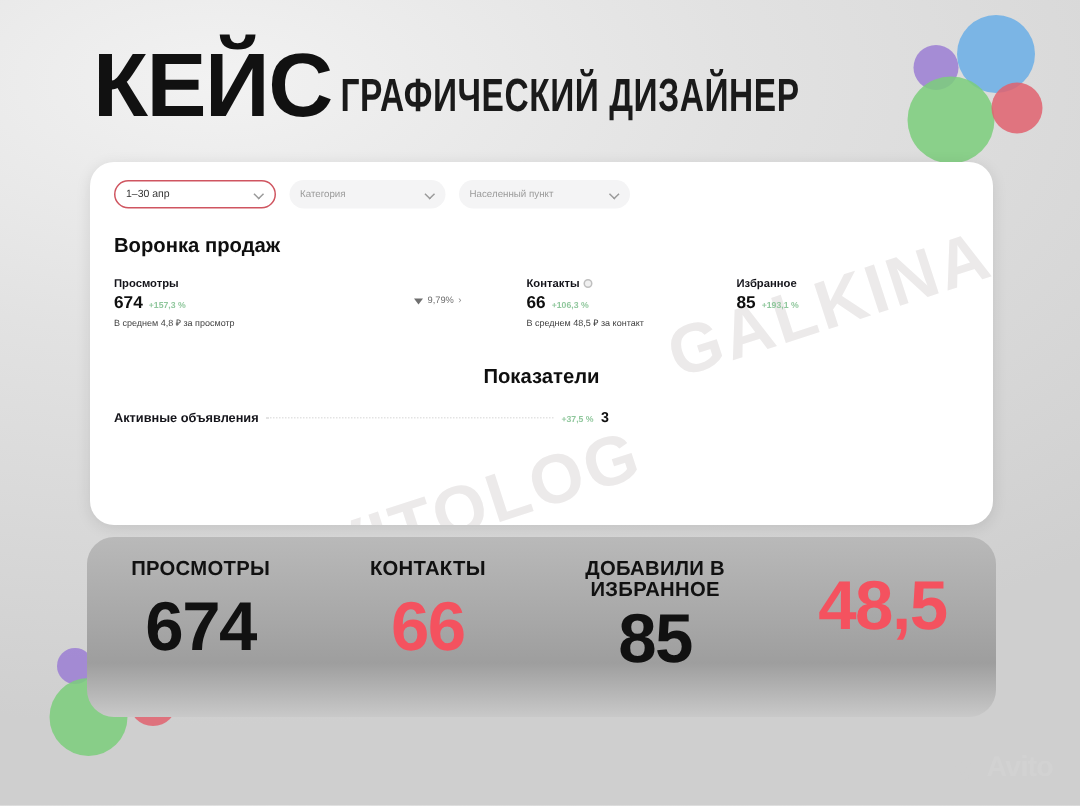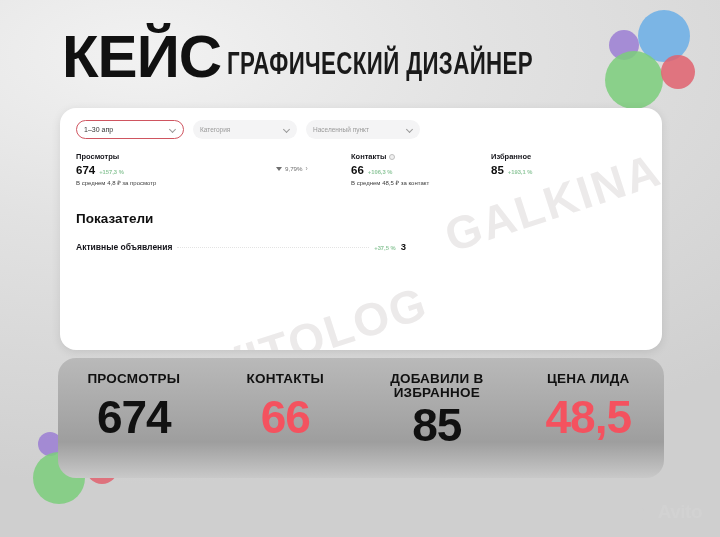--- a/index.html
+++ b/index.html
@@ -180,6 +180,7 @@
       </div>
     </div>
 
+    <div class="section-title" id="funnel-title">Воронка продаж</div>
 
     <div id="funnel-row">
 

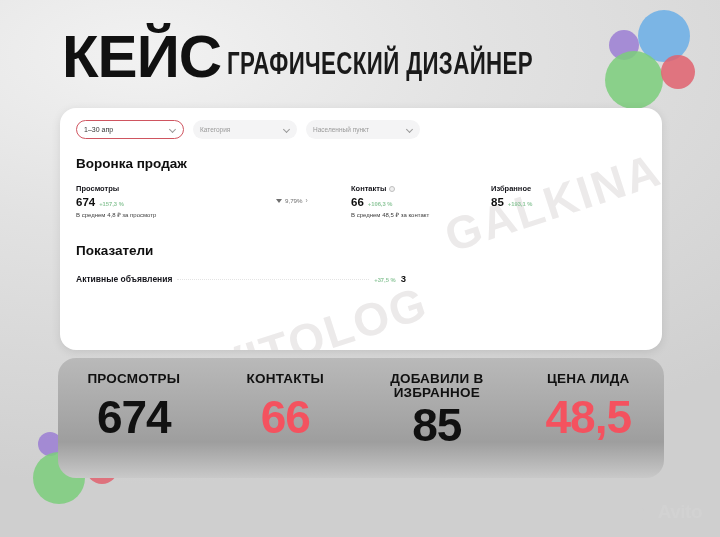--- a/index.html
+++ b/index.html
@@ -73,7 +73,7 @@
   
   .section-title { font-size:13.5px; font-weight:bold; color:#0f0f0f; }
   #funnel-title  { margin-top:17px; }
-  #metrics-title { margin-top:24px; }
+  #metrics-title { margin-top:24px;text-align:center; }
 
   
   #funnel-row { display:flex; margin-top:13px; }

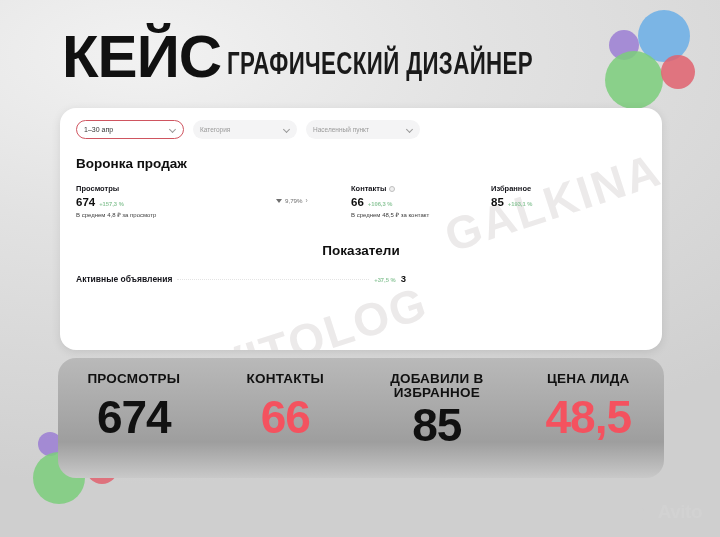--- a/index.html
+++ b/index.html
@@ -255,7 +255,6 @@
     <div class="sum-value val-dark">85</div>
   </div>
   <div class="sum-cell" id="cell-lead">
-    <div class="sum-label">ЦЕНА ЛИДА</div>
     <div class="sum-value val-red">48,5</div>
   </div>
 </div>

